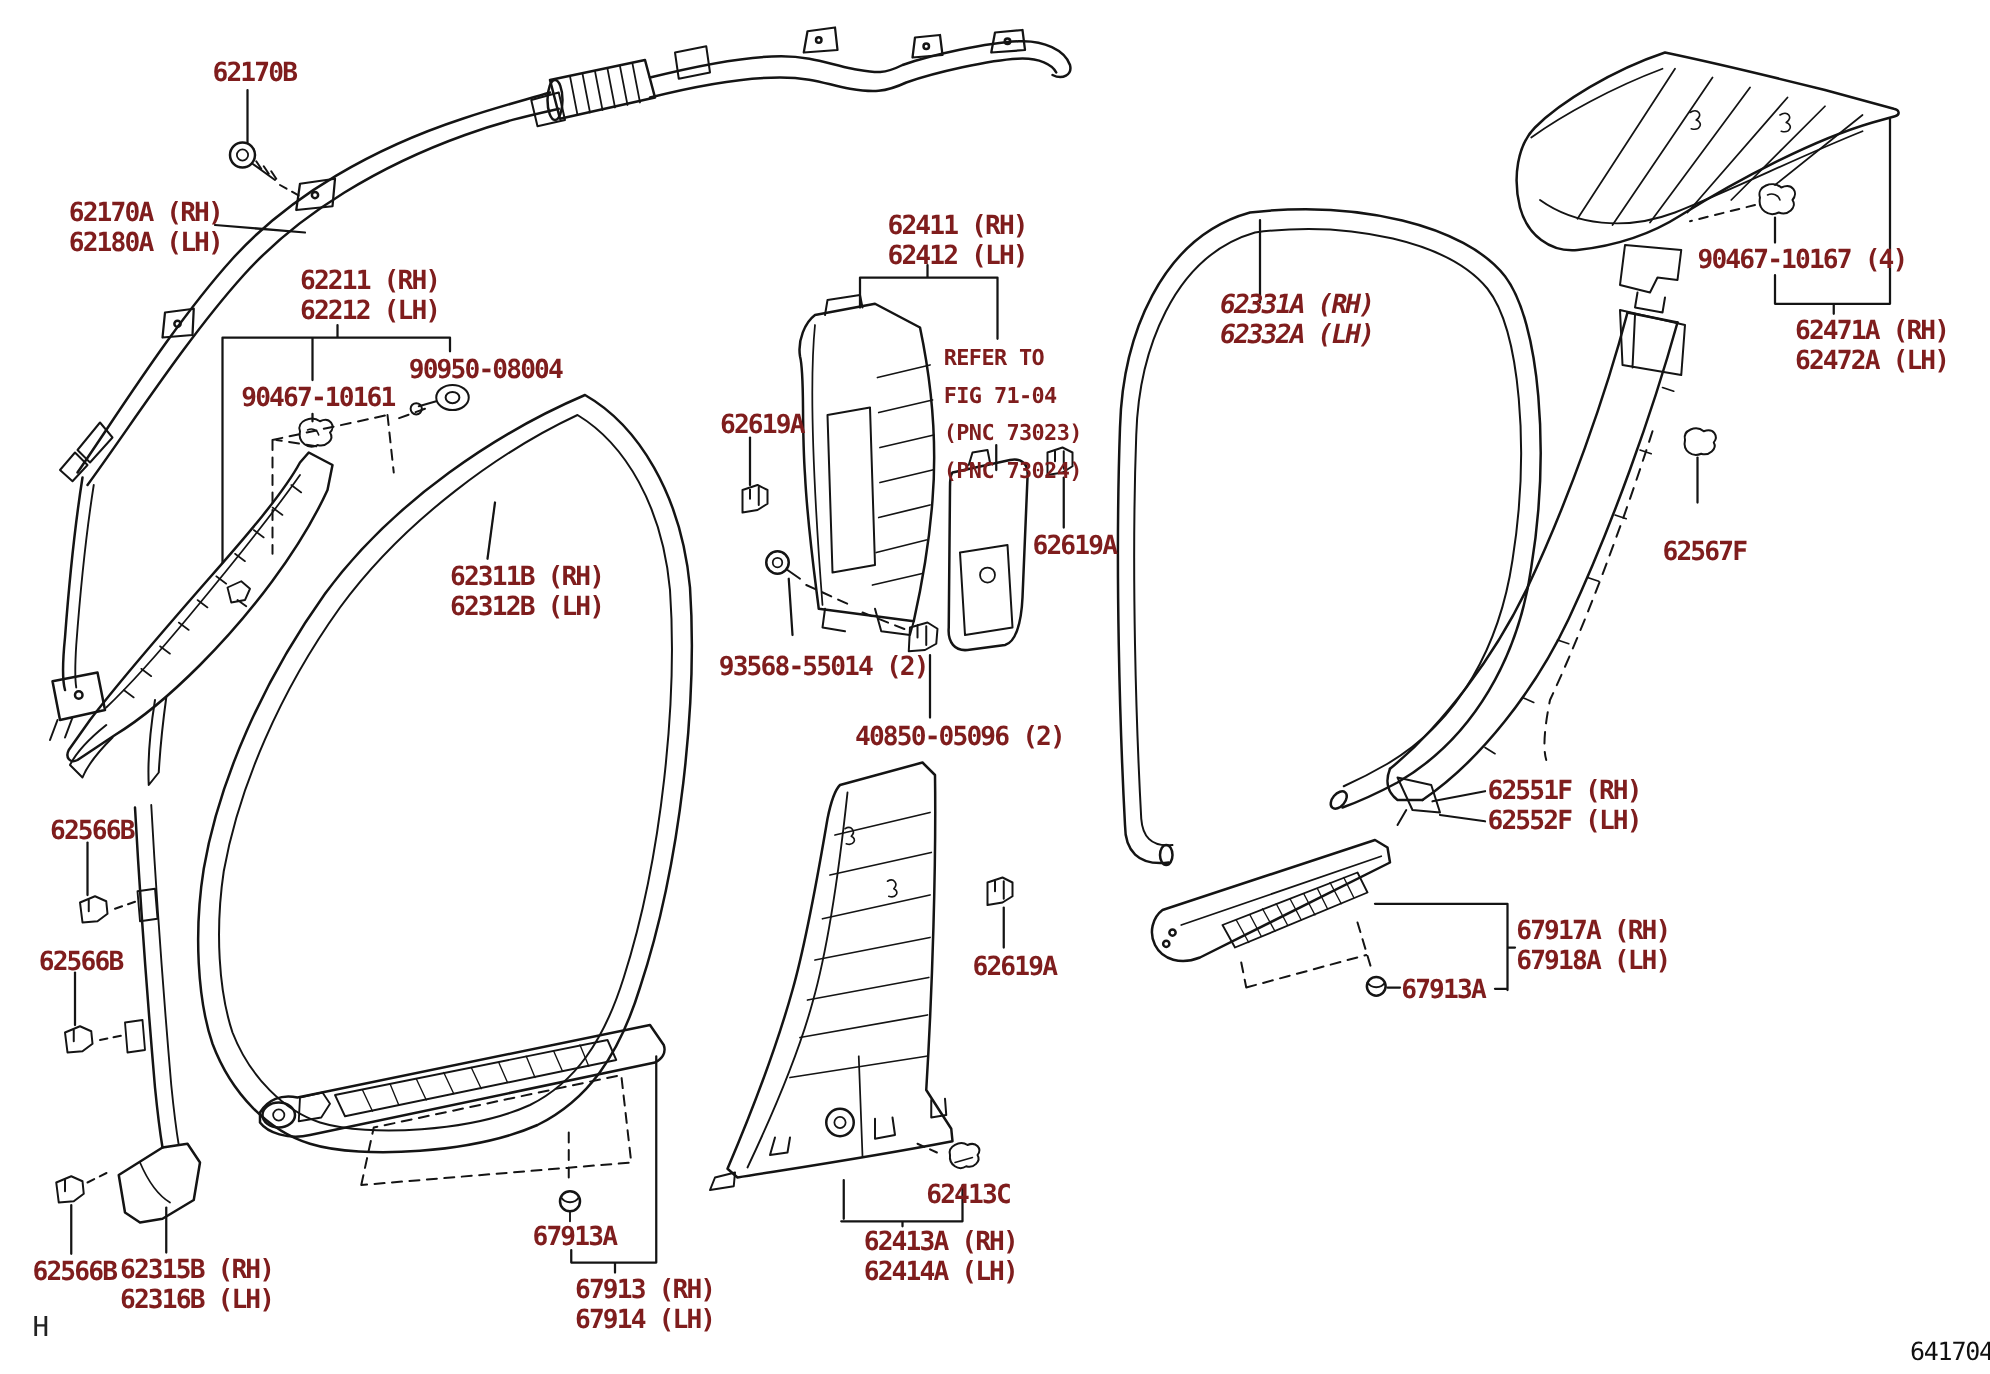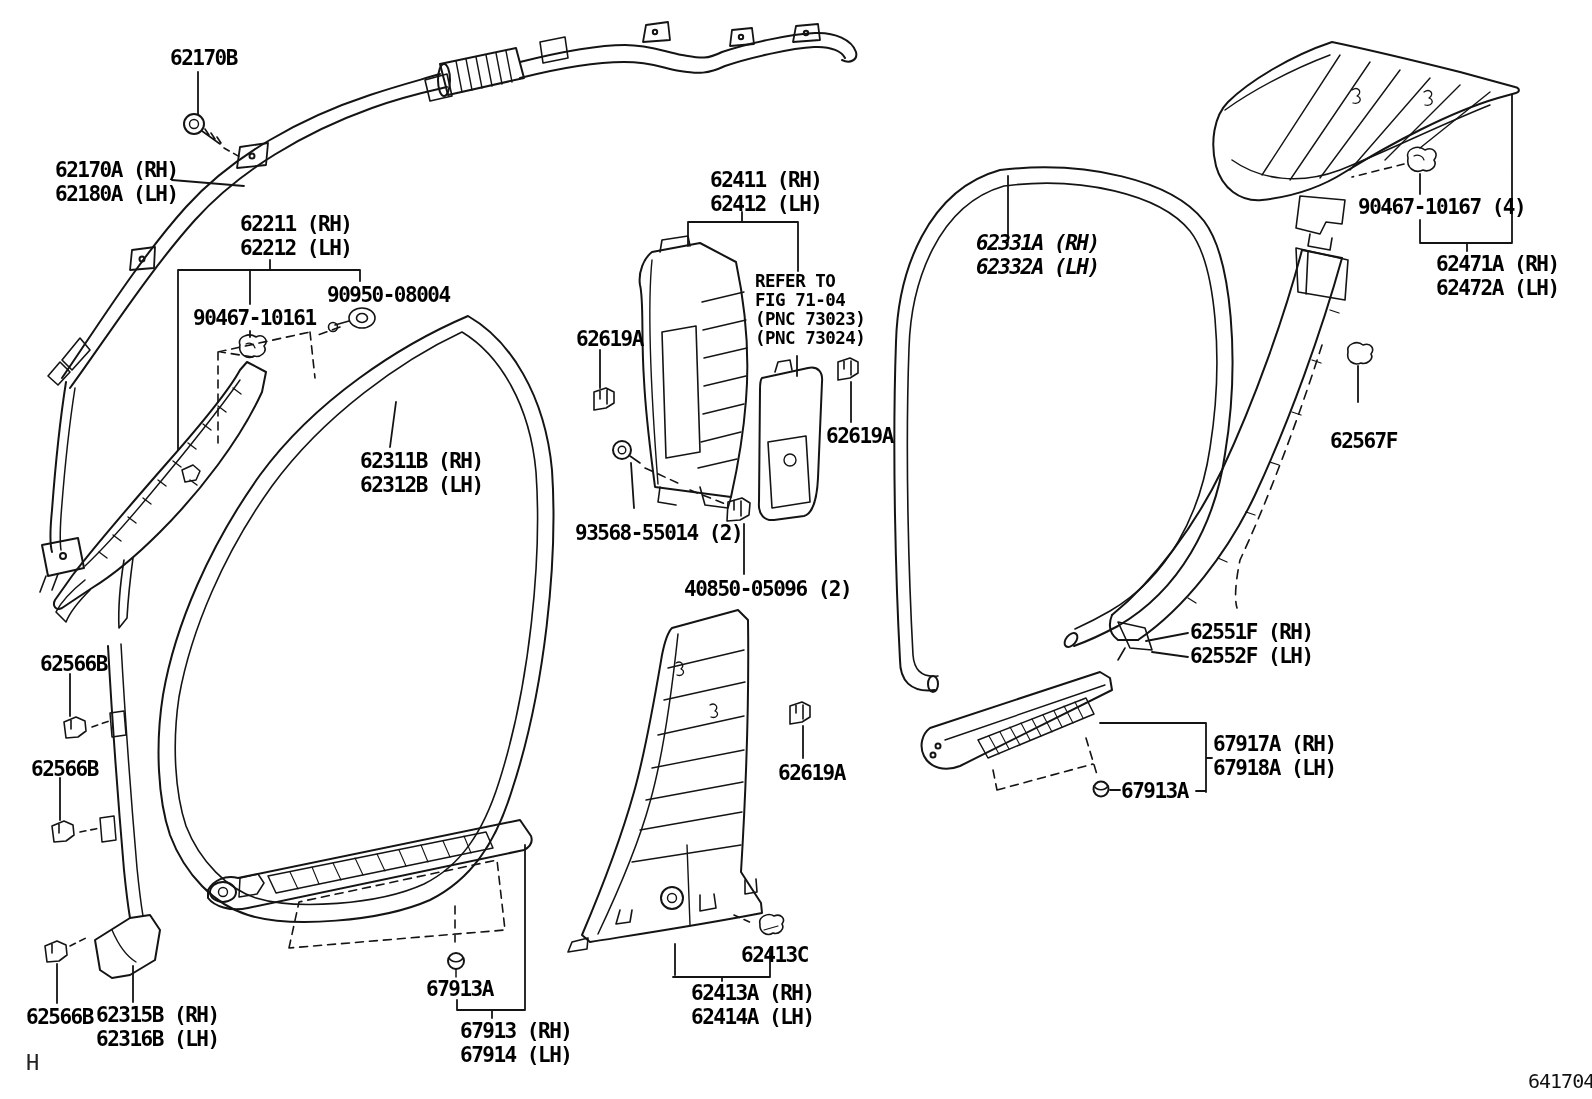--- a/index.html
+++ b/index.html
@@ -7,7 +7,7 @@
          font-family:"DejaVu Sans Mono", monospace;}
   svg.art{position:absolute;left:0;top:0;}
   .label{position:absolute;font:700 21px/24px "DejaVu Sans Mono", monospace;
-         letter-spacing:-1.5px;color:#000000;white-space:pre;}
+         letter-spacing:-1.5px;color:#7f1d1d;white-space:pre;}
   .label.small{font-size:17.5px;line-height:19px;letter-spacing:-0.5px;}
   .page-marker{position:absolute;font:400 22px/22px "DejaVu Sans Mono", monospace;color:#222;}
   .drawing-code{position:absolute;font:400 20px/20px "DejaVu Sans Mono", monospace;

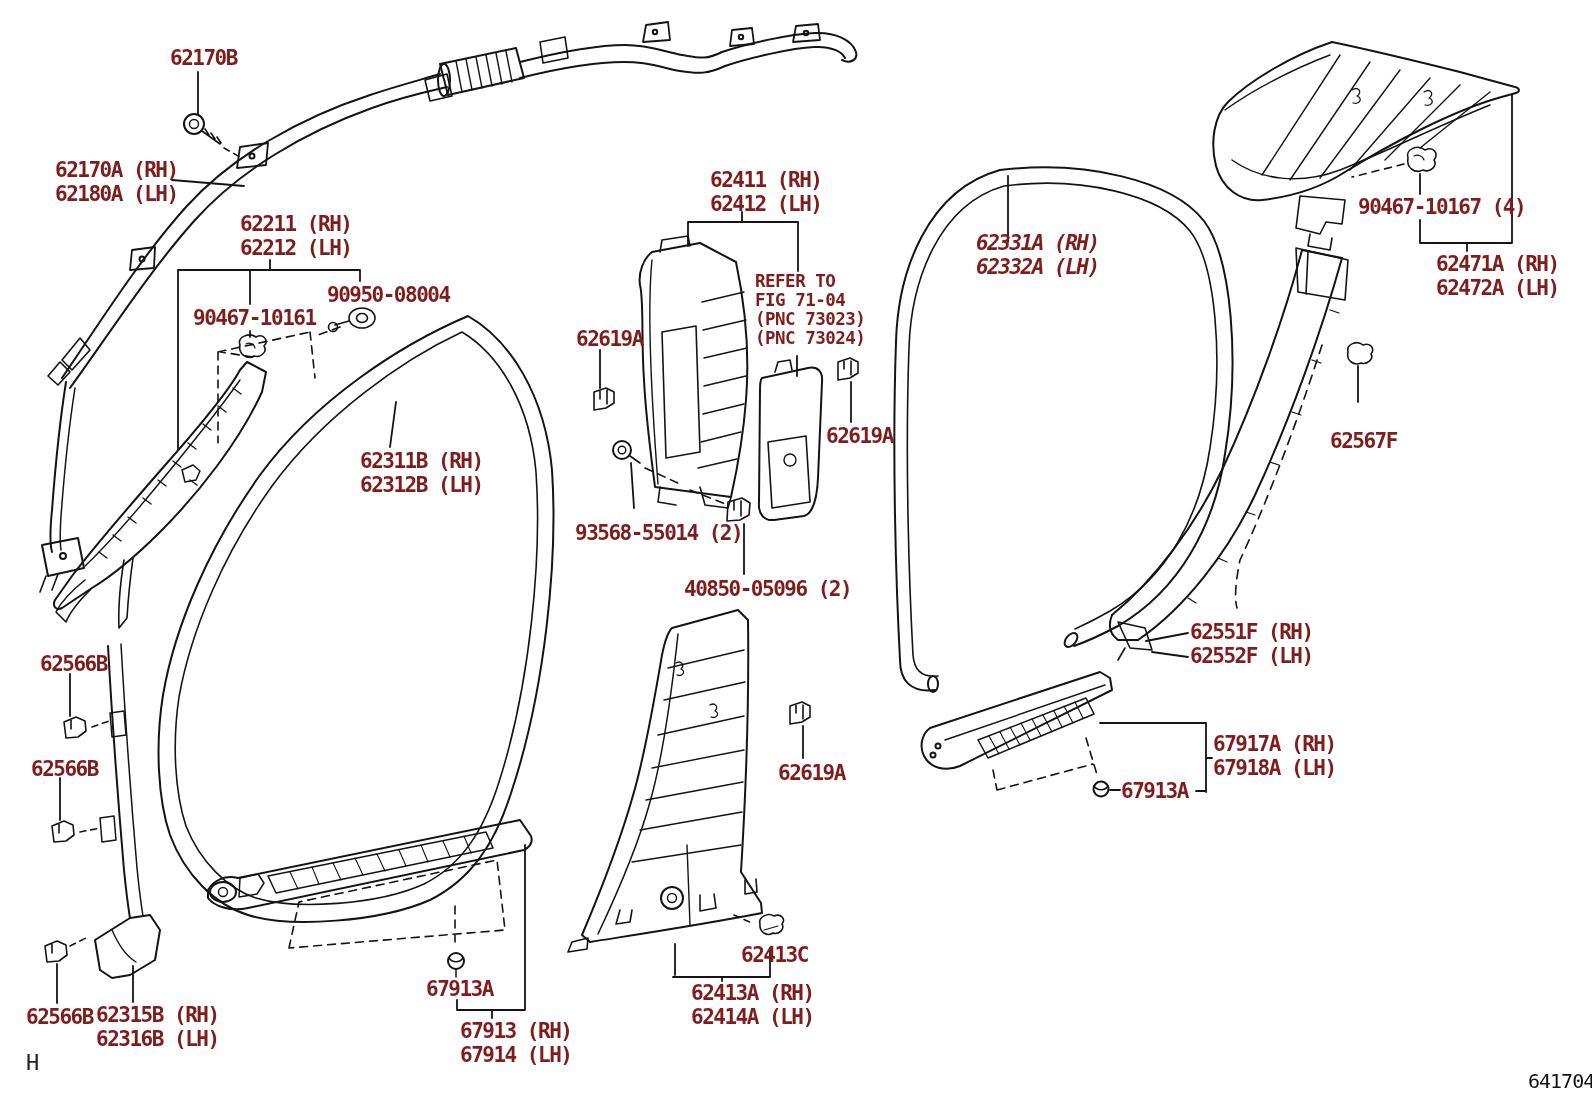--- a/index.html
+++ b/index.html
@@ -8,7 +8,7 @@
   svg.art{position:absolute;left:0;top:0;}
   .label{position:absolute;font:700 21px/24px "DejaVu Sans Mono", monospace;
          letter-spacing:-1.5px;color:#7f1d1d;white-space:pre;}
-  .label.small{font-size:17.5px;line-height:19px;letter-spacing:-0.5px;}
+  .label.small{font-size:17.5px;line-height:30px;letter-spacing:-0.5px;}
   .page-marker{position:absolute;font:400 22px/22px "DejaVu Sans Mono", monospace;color:#222;}
   .drawing-code{position:absolute;font:400 20px/20px "DejaVu Sans Mono", monospace;
                 letter-spacing:-1px;color:#111;margin-left:22px;}

